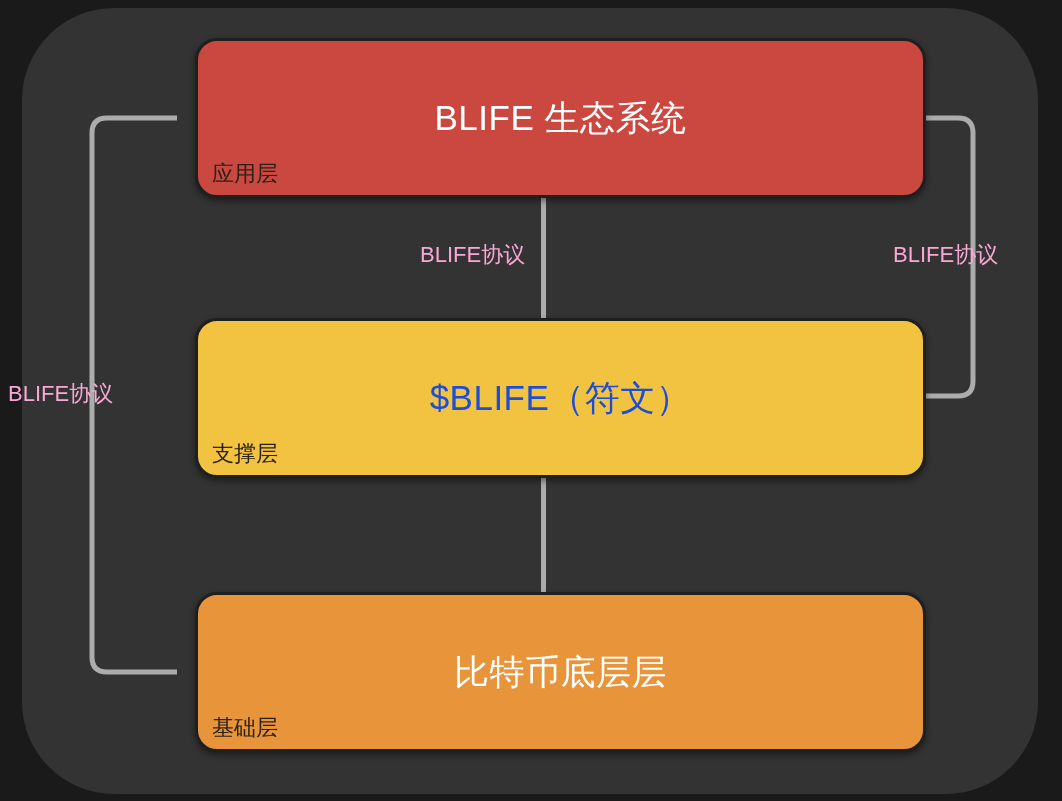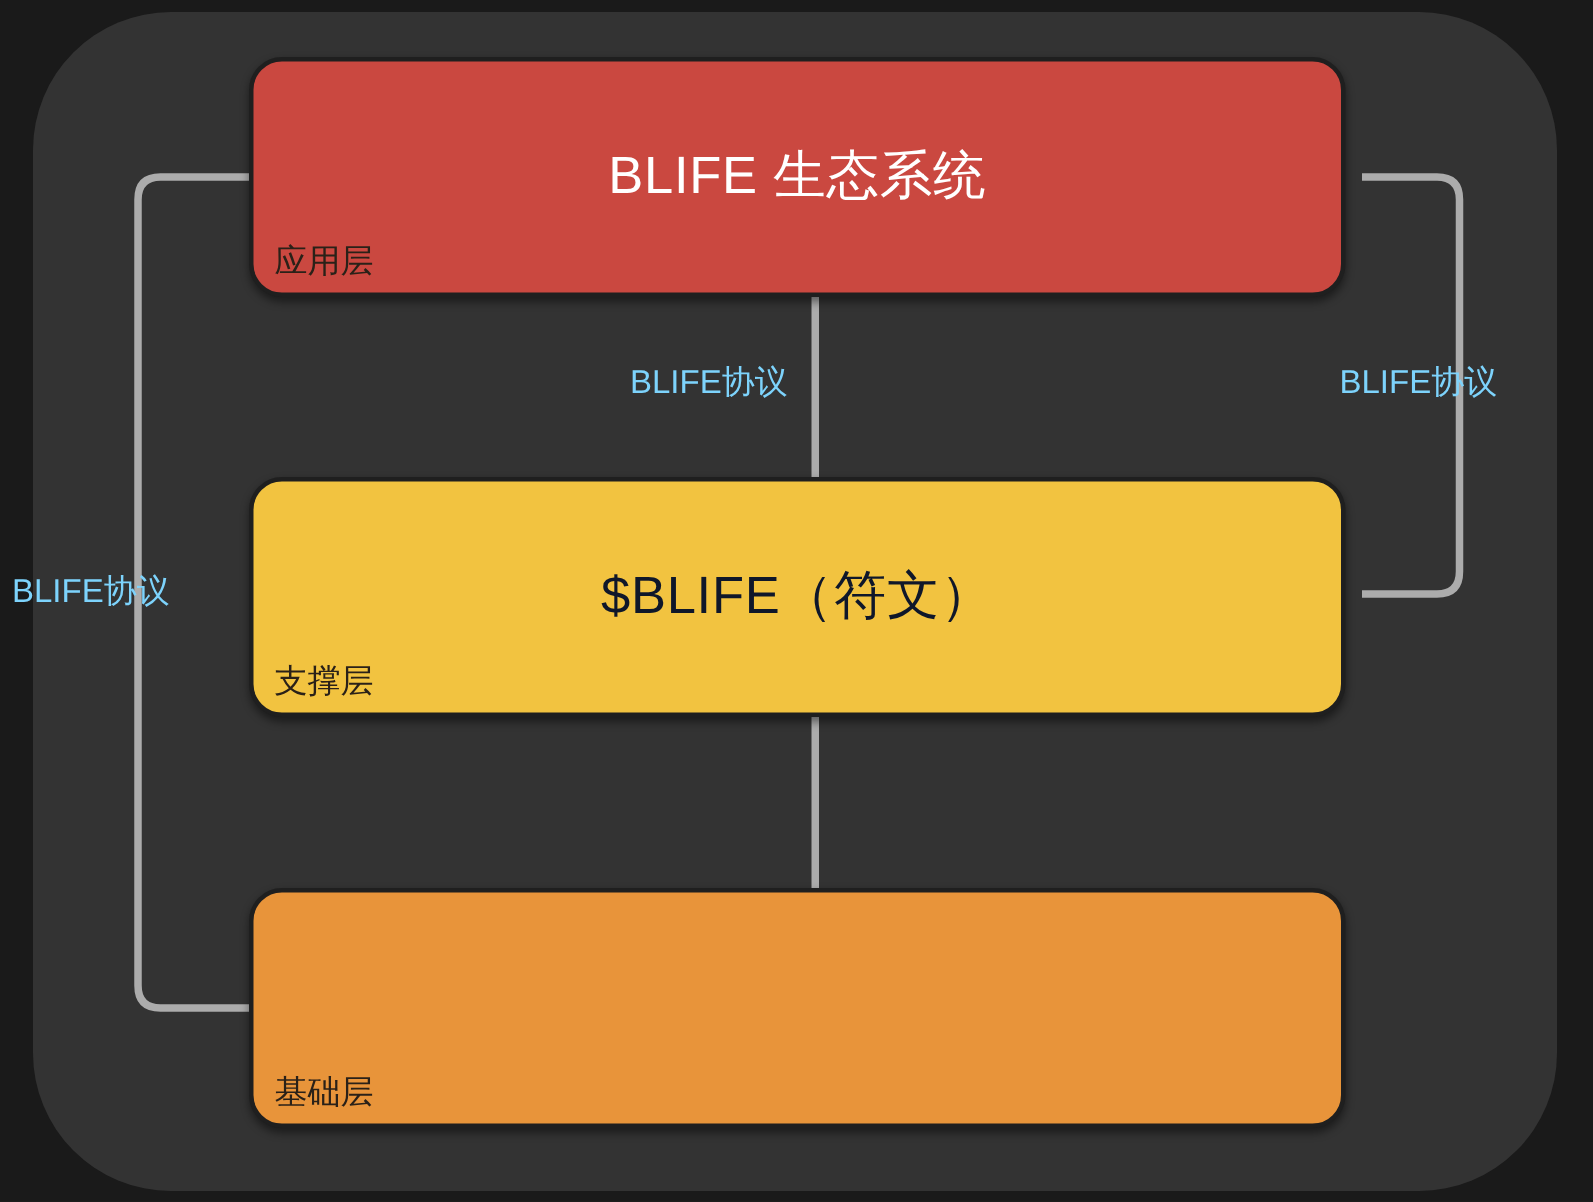--- a/index.html
+++ b/index.html
@@ -51,7 +51,7 @@
   
   .layer-box {
     position: absolute;
-    left: 166px;
+    left: 195px;
     width: 731px;
     border-radius: 22px;
     border: 3px solid #1f1f1f;

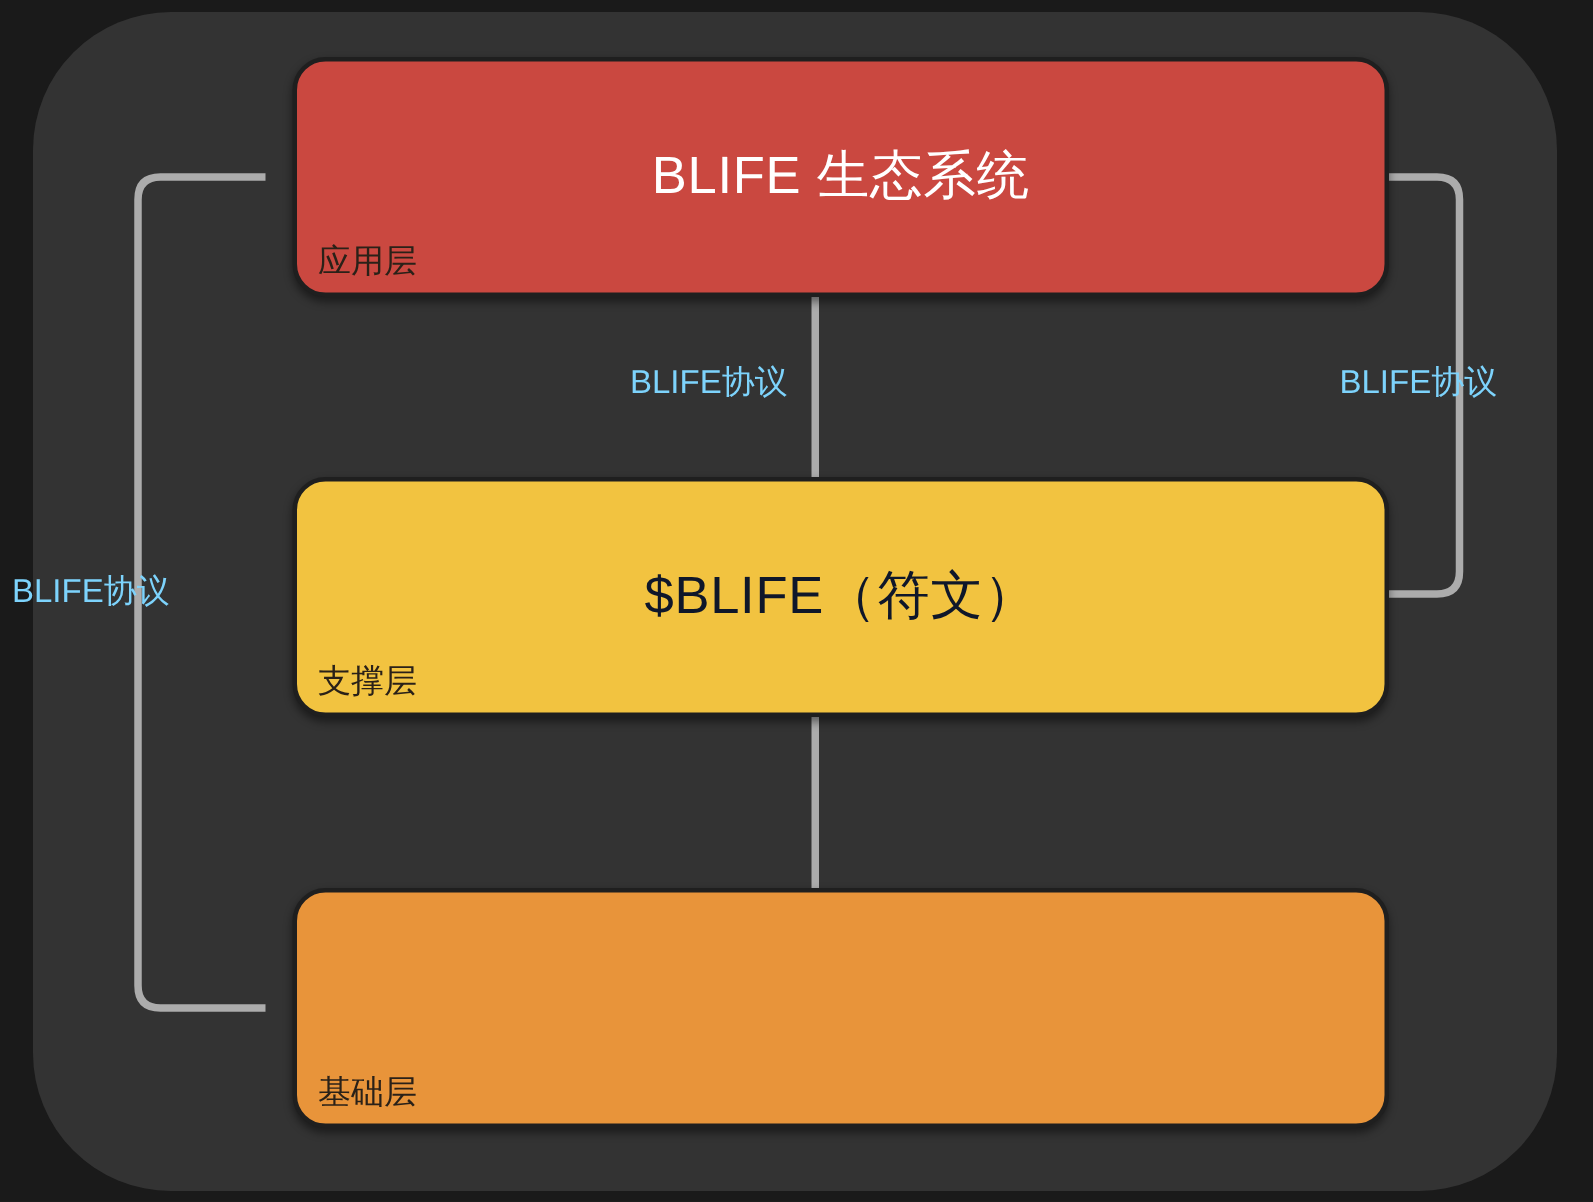--- a/index.html
+++ b/index.html
@@ -89,7 +89,7 @@
   
   .edge-label {
     position: absolute;
-    color: #7dd3fc;
+    color: #f9a8d4;
     font-size: 22px;
     line-height: 1.2;
     white-space: nowrap;

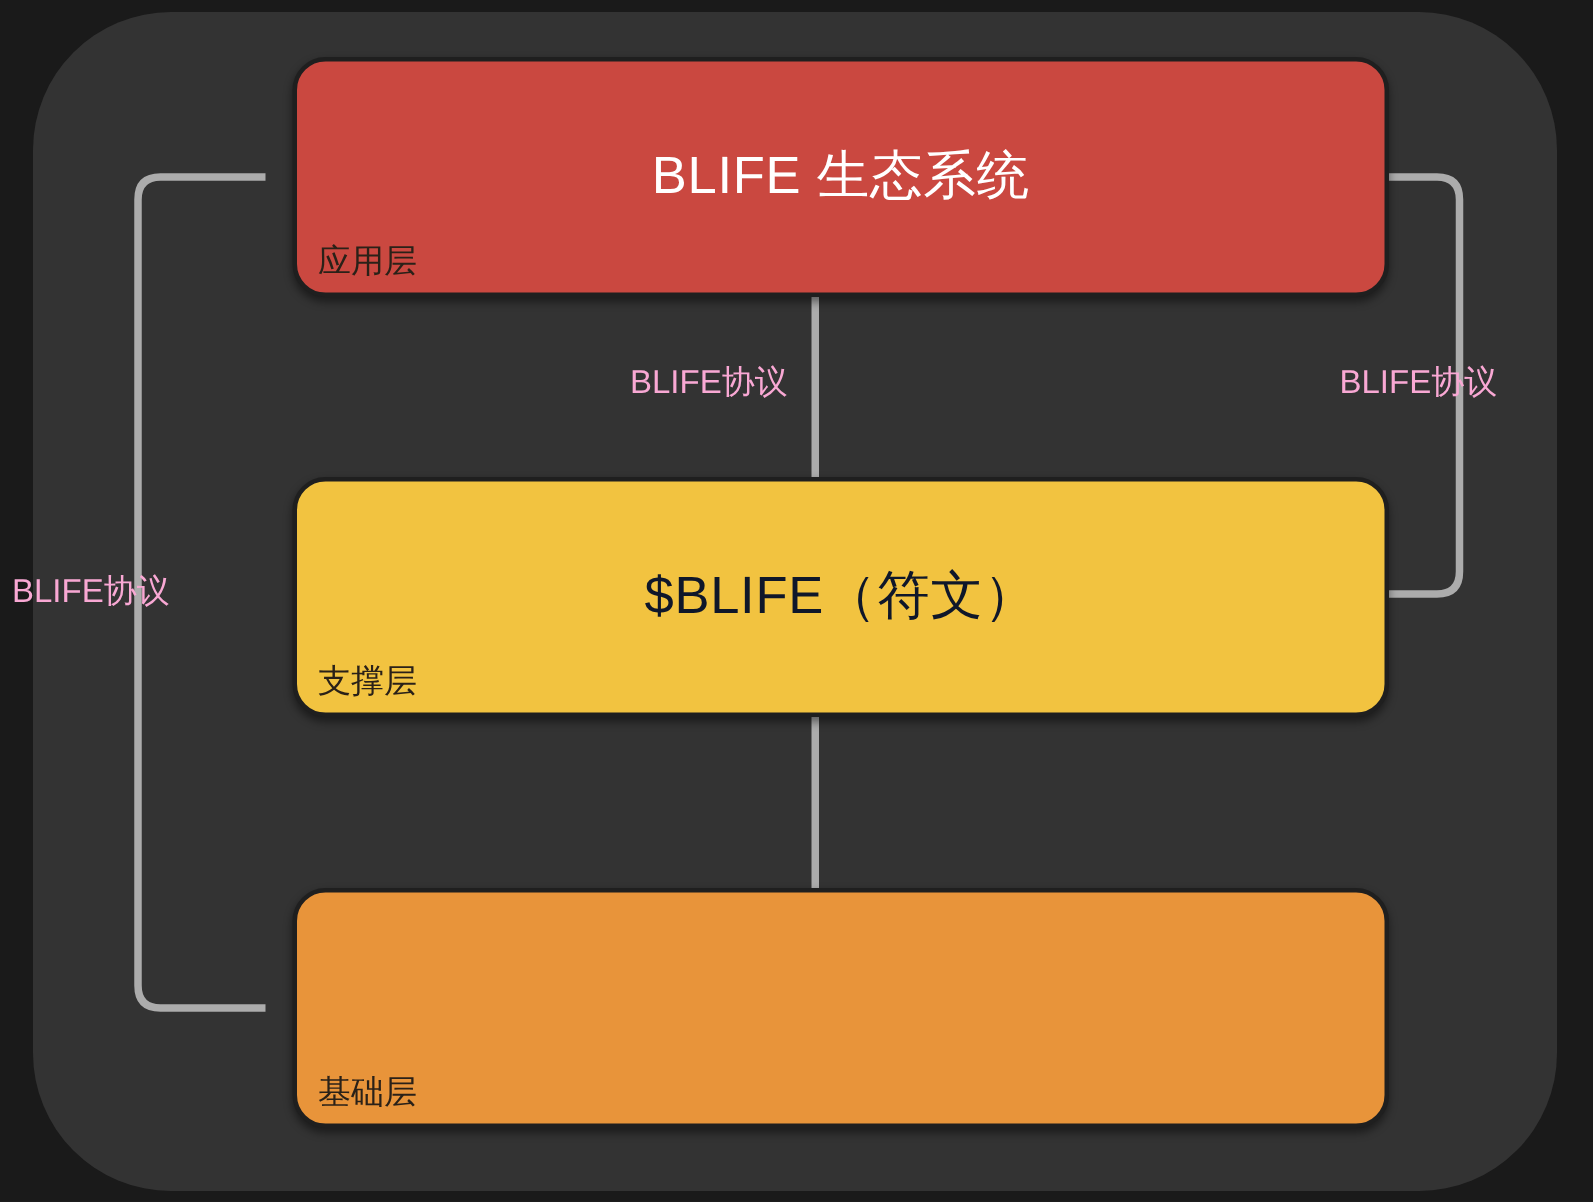--- a/index.html
+++ b/index.html
@@ -75,7 +75,7 @@
     letter-spacing: 0.5px;
     white-space: nowrap;
   }
-  .box-title.cream { color: #0f172a; }
+  .box-title.cream { color: #1d4ed8; }
 
   .box-tag {
     position: absolute;

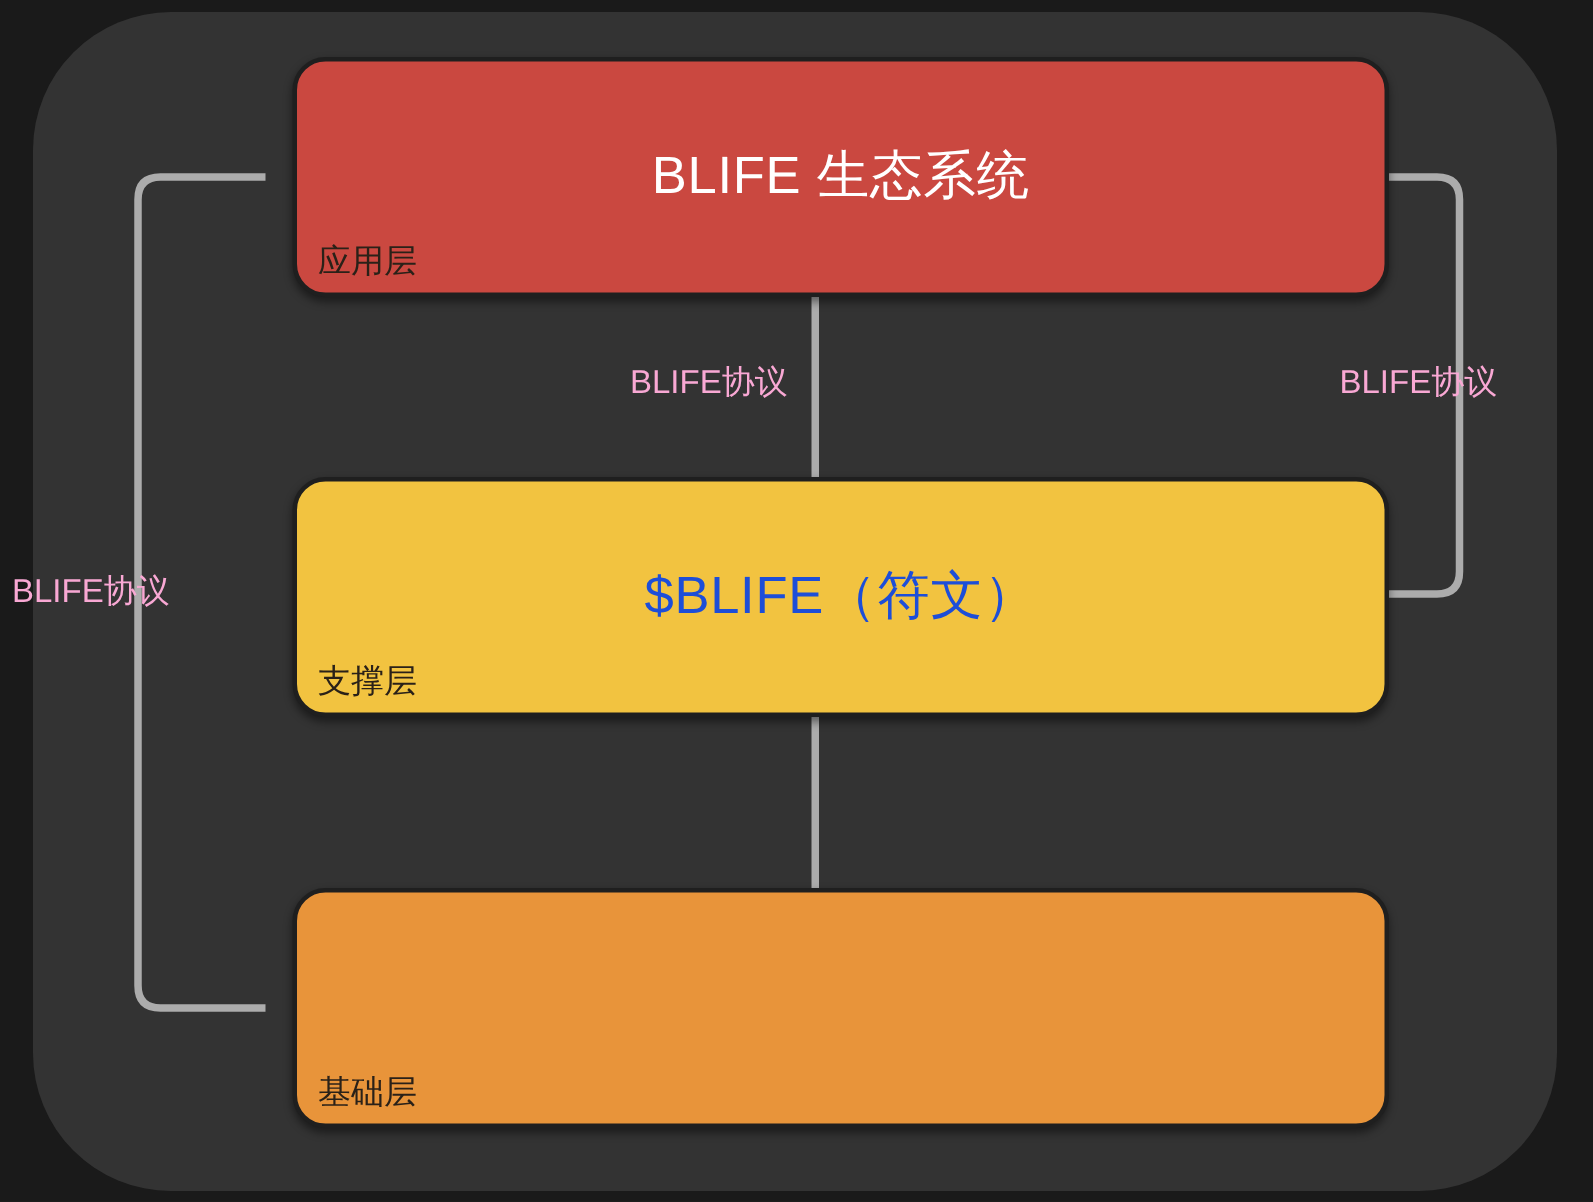--- a/index.html
+++ b/index.html
@@ -127,6 +127,7 @@
   </div>
 
   <div class="layer-box box-base">
+    <div class="box-title">比特币底层层</div>
     <div class="box-tag">基础层</div>
   </div>
 

